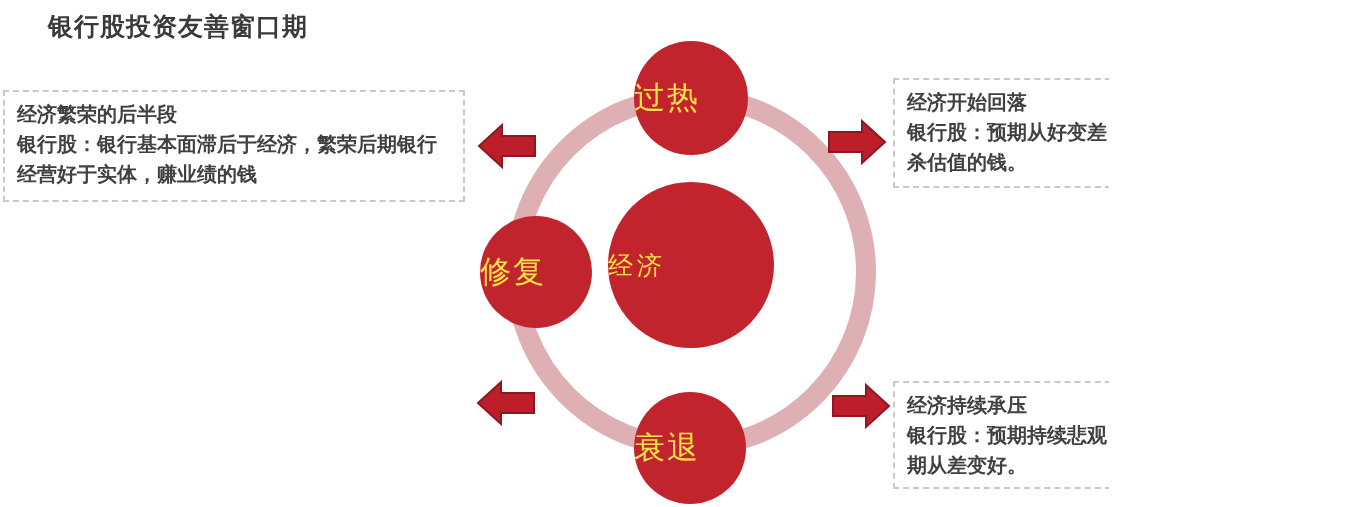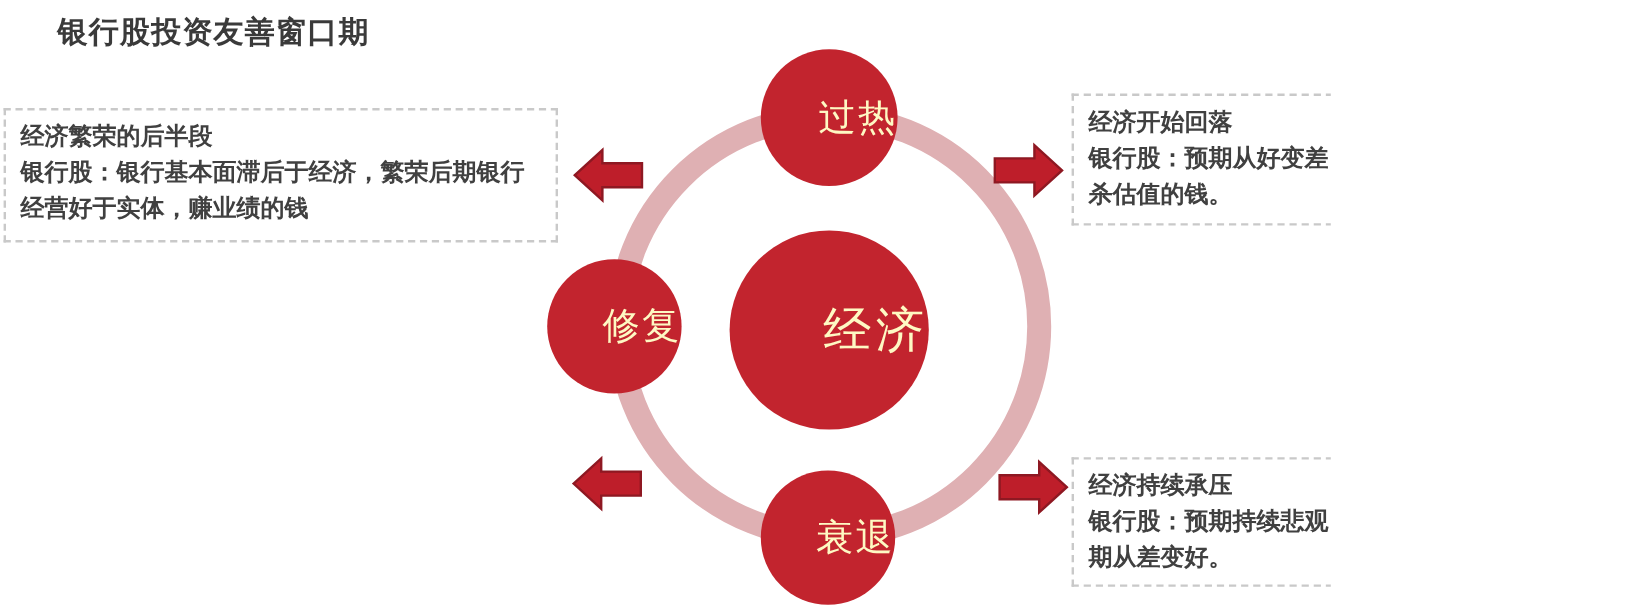--- a/index.html
+++ b/index.html
@@ -57,10 +57,10 @@
     position:absolute;
     background:var(--circle-red);
     border-radius:50%;
-    color:#fef9c3;
+    color:#fde047;
     display:flex;
     flex-direction:column;
-    align-items:flex-end;
+    align-items:flex-start;
     justify-content:center;
     text-align:center;
   }

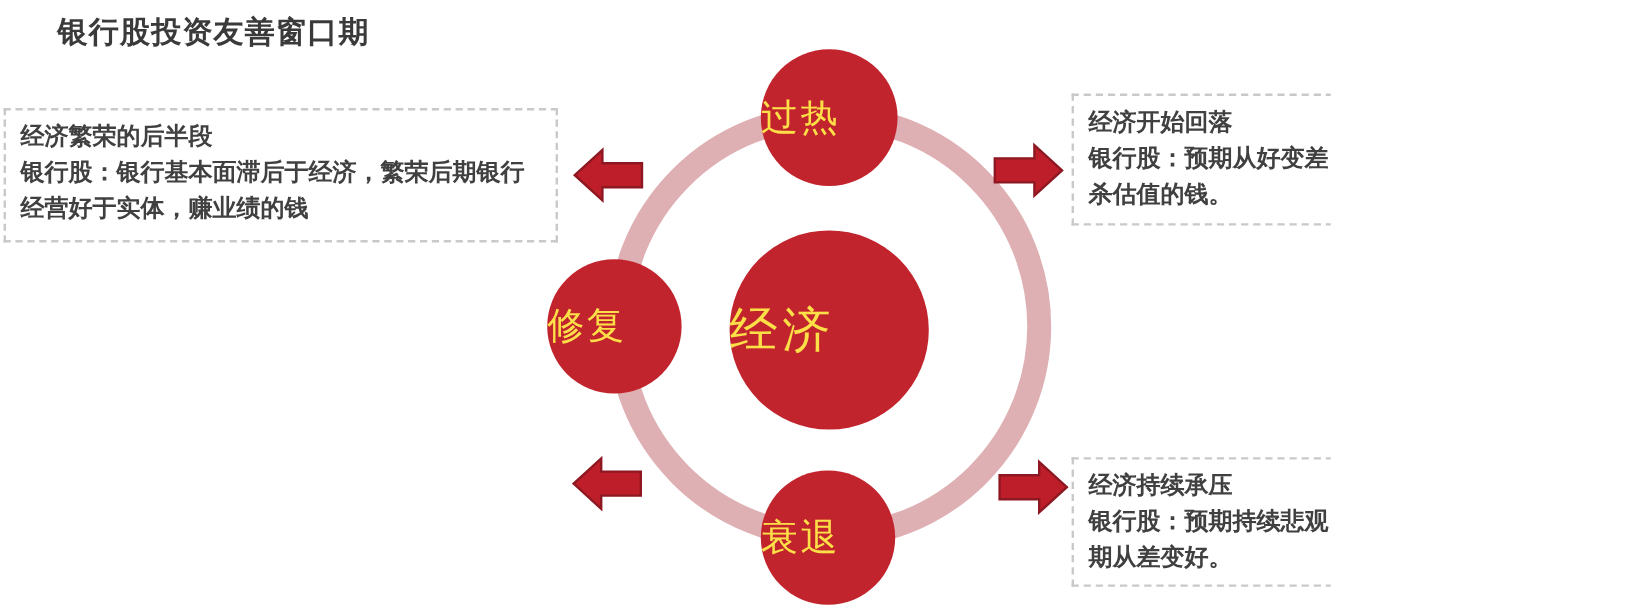--- a/index.html
+++ b/index.html
@@ -71,7 +71,7 @@
   .node-sat{width:112px;height:112px;font-size:31px;letter-spacing:2px;}
   .node-top{left:634px;top:41px;width:114px;height:114px;}
   .node-bottom{left:634px;top:392px;width:112px;height:112px;}
-  .node-left{left:456px;top:216px;}
+  .node-left{left:480px;top:216px;}
   .node-right{left:812px;top:216px;}
   .arrow{position:absolute;width:60px;height:50px;}
   .arrow polygon{

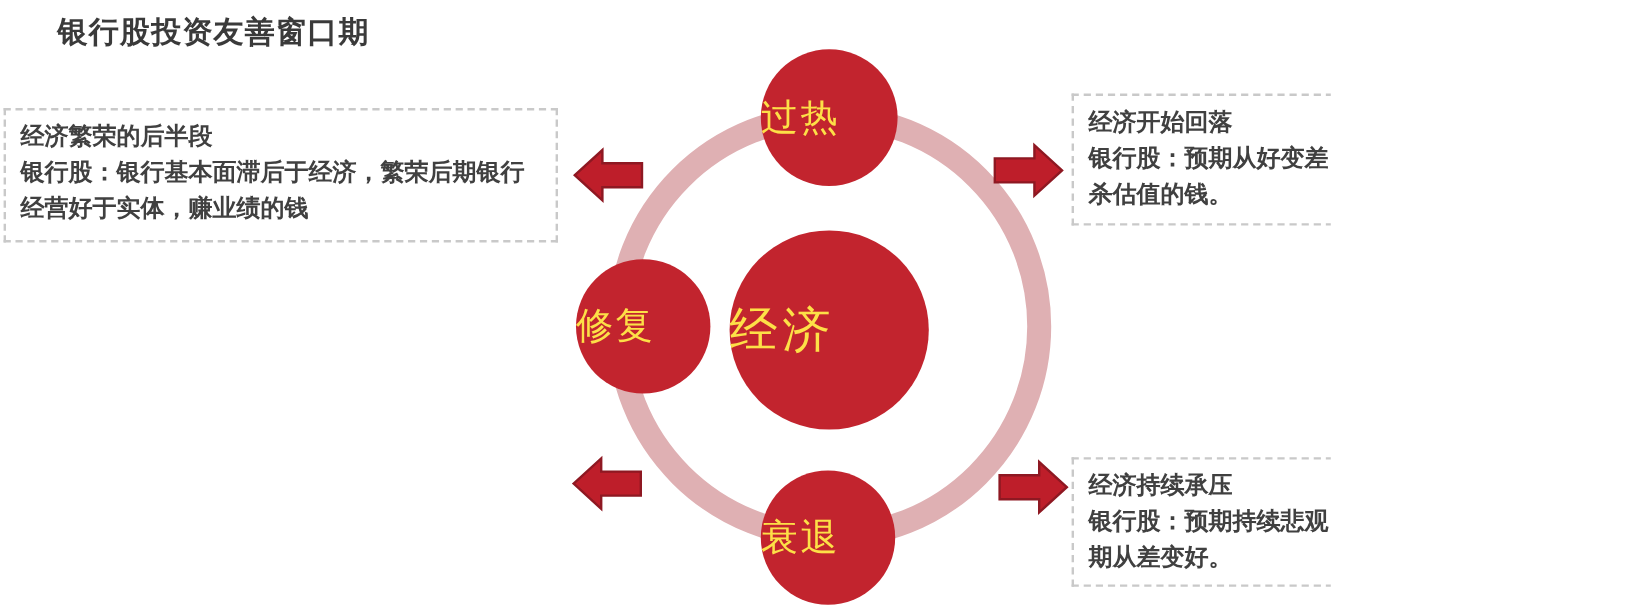--- a/index.html
+++ b/index.html
@@ -65,8 +65,8 @@
     text-align:center;
   }
   .node-center{
-    left:608px;top:192px;width:166px;height:166px;
-    font-size:40px;line-height:56px;letter-spacing:4px;
+    left:608px;top:182px;width:166px;height:166px;
+    font-size:25px;line-height:56px;letter-spacing:4px;
   }
   .node-sat{width:112px;height:112px;font-size:31px;letter-spacing:2px;}
   .node-top{left:634px;top:41px;width:114px;height:114px;}

